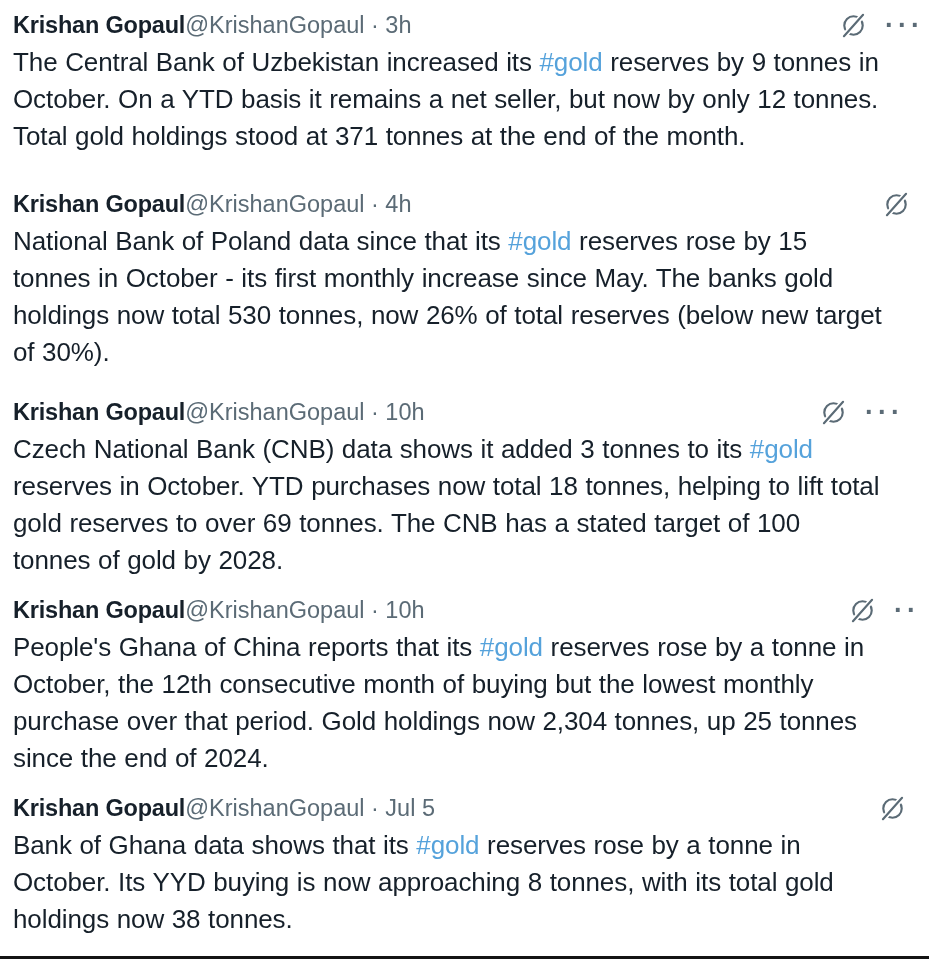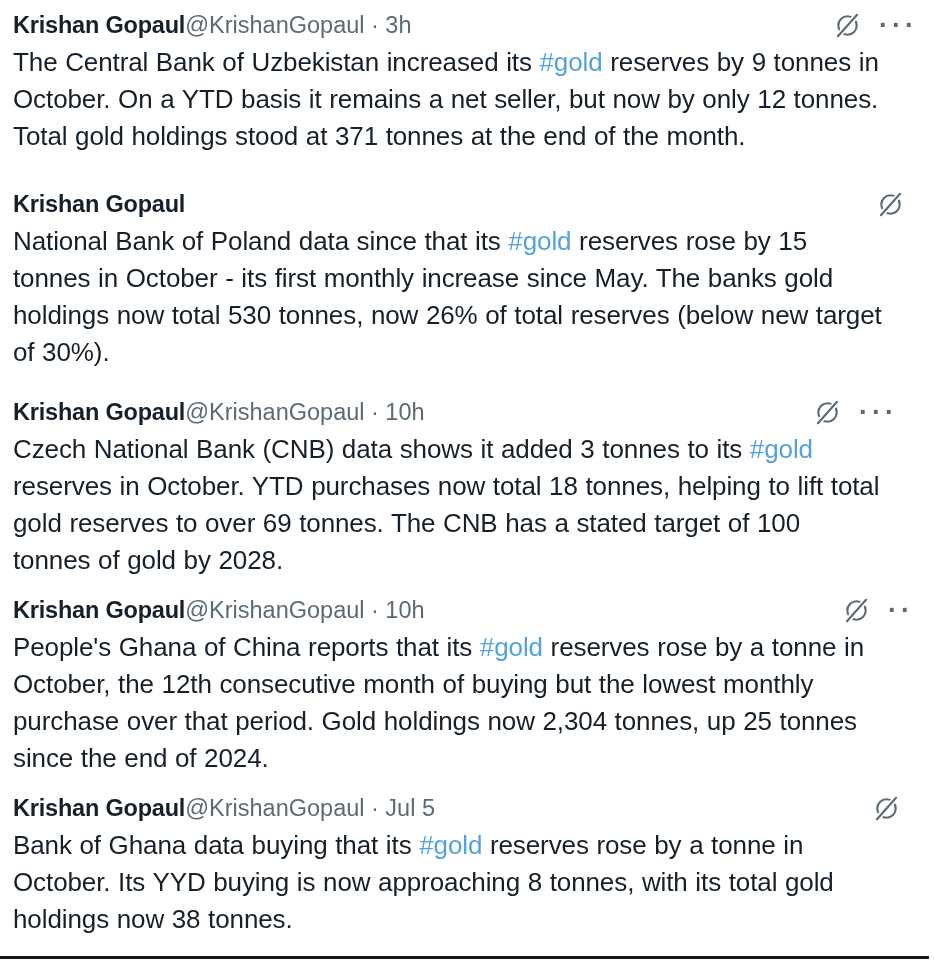--- a/index.html
+++ b/index.html
@@ -16,7 +16,7 @@
     position: relative;
   }
   .feed {
-    padding: 10px 16px 0 13px;
+    padding: 10px 10px 0 13px;
   }
   .tweet {
     display: block;

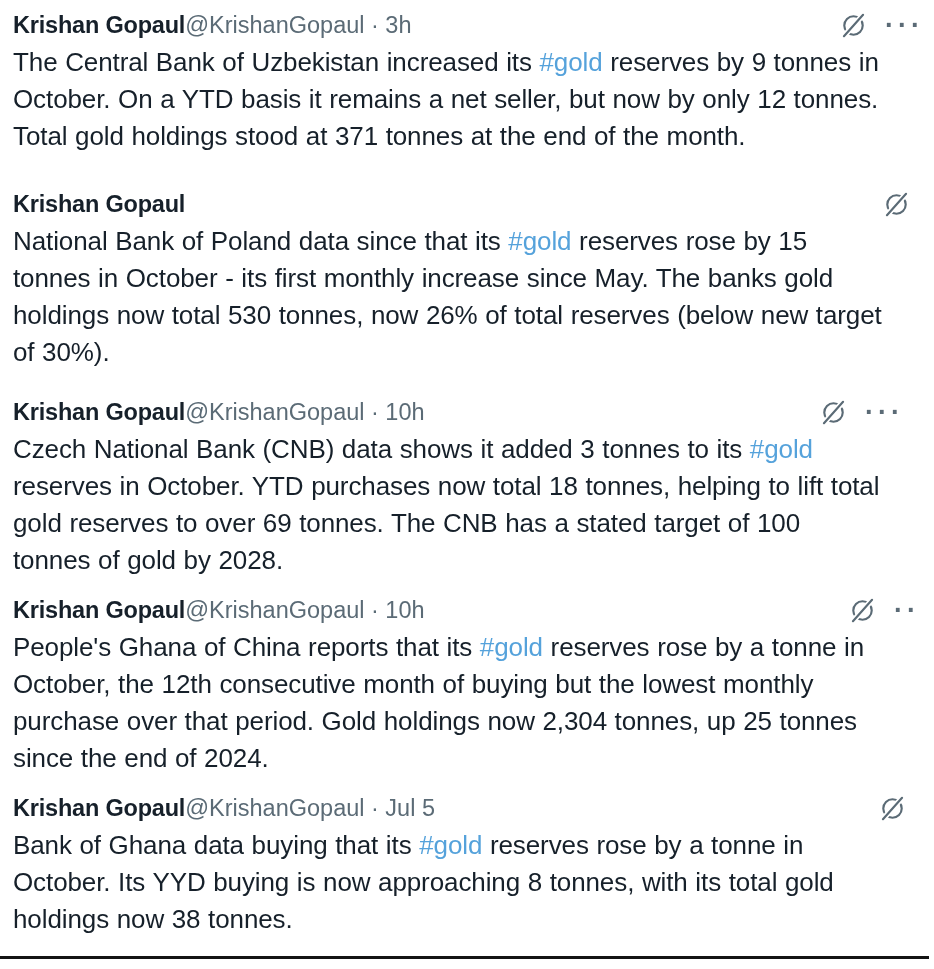--- a/index.html
+++ b/index.html
@@ -126,6 +126,7 @@
   <article class="tweet t2">
     <div class="tweet-header">
       <span class="display-name">Krishan Gopaul</span>
+      <span class="user-meta">@KrishanGopaul · 4h</span>
       <span class="header-spacer"></span>
       <span class="grok-btn">
         <svg width="27" height="27" viewBox="0 0 24 24" fill="none">

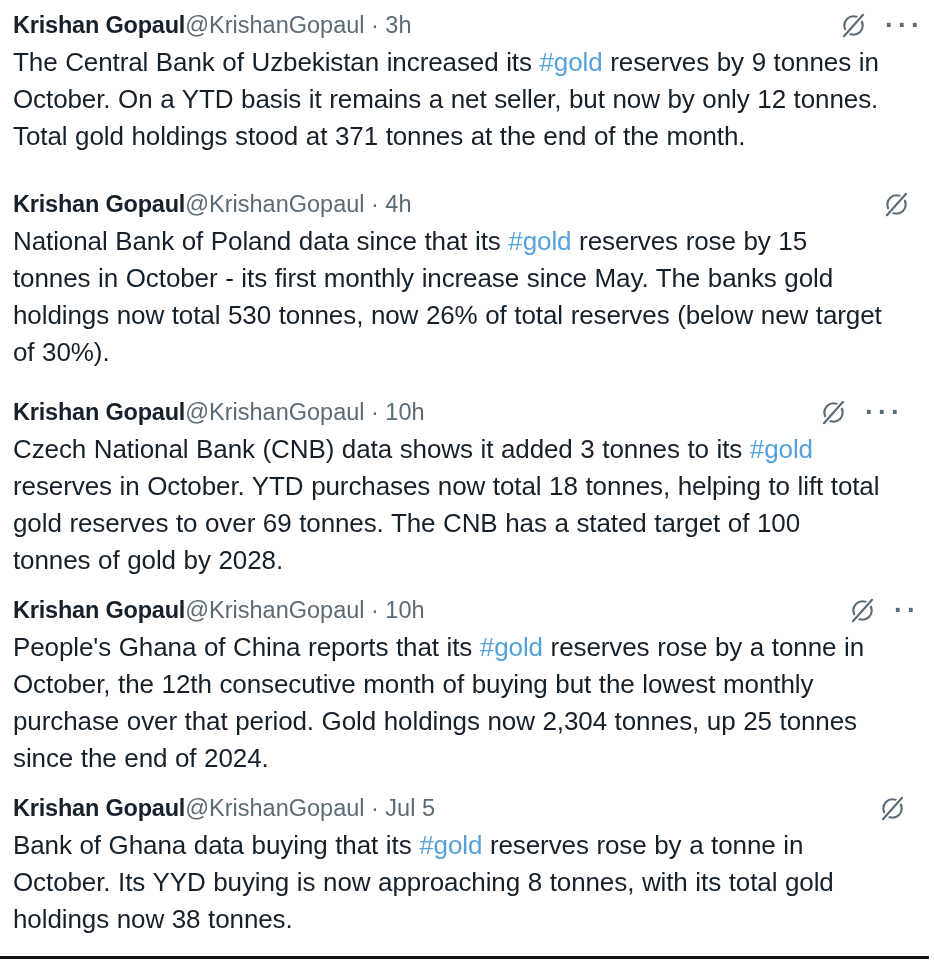--- a/index.html
+++ b/index.html
@@ -193,7 +193,7 @@
       </span>
     </div>
     <p class="tweet-body">
-      <span>Bank of Ghana data buying that its </span><a class="hashtag">#gold</a><span> reserves rose by a tonne in October. Its YYD buying is now approaching 8 tonnes, with its total gold holdings now 38 tonnes.</span>
+      <span>Bank of Ghana data shows that its </span><a class="hashtag">#gold</a><span> reserves rose by a tonne in October. Its YYD buying is now approaching 8 tonnes, with its total gold holdings now 38 tonnes.</span>
     </p>
   </article>
 

